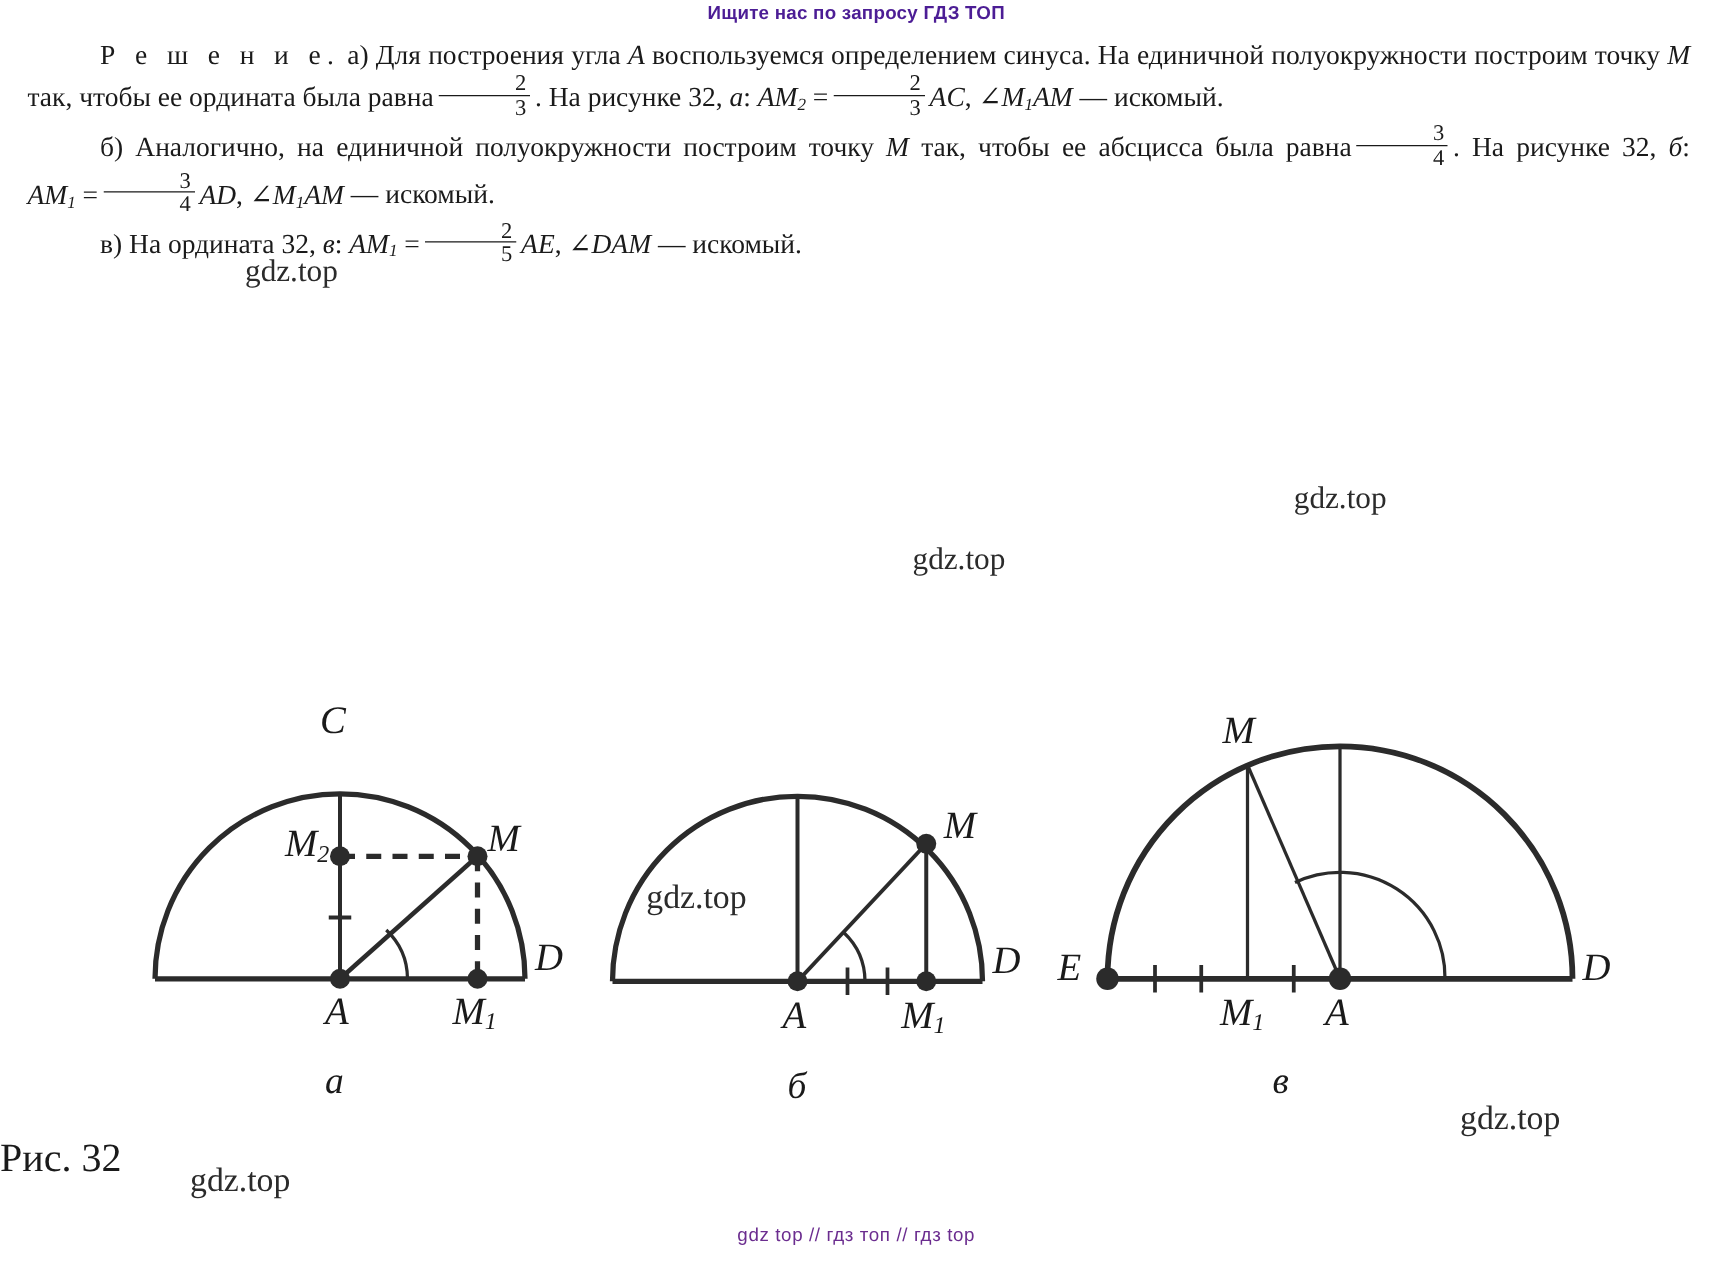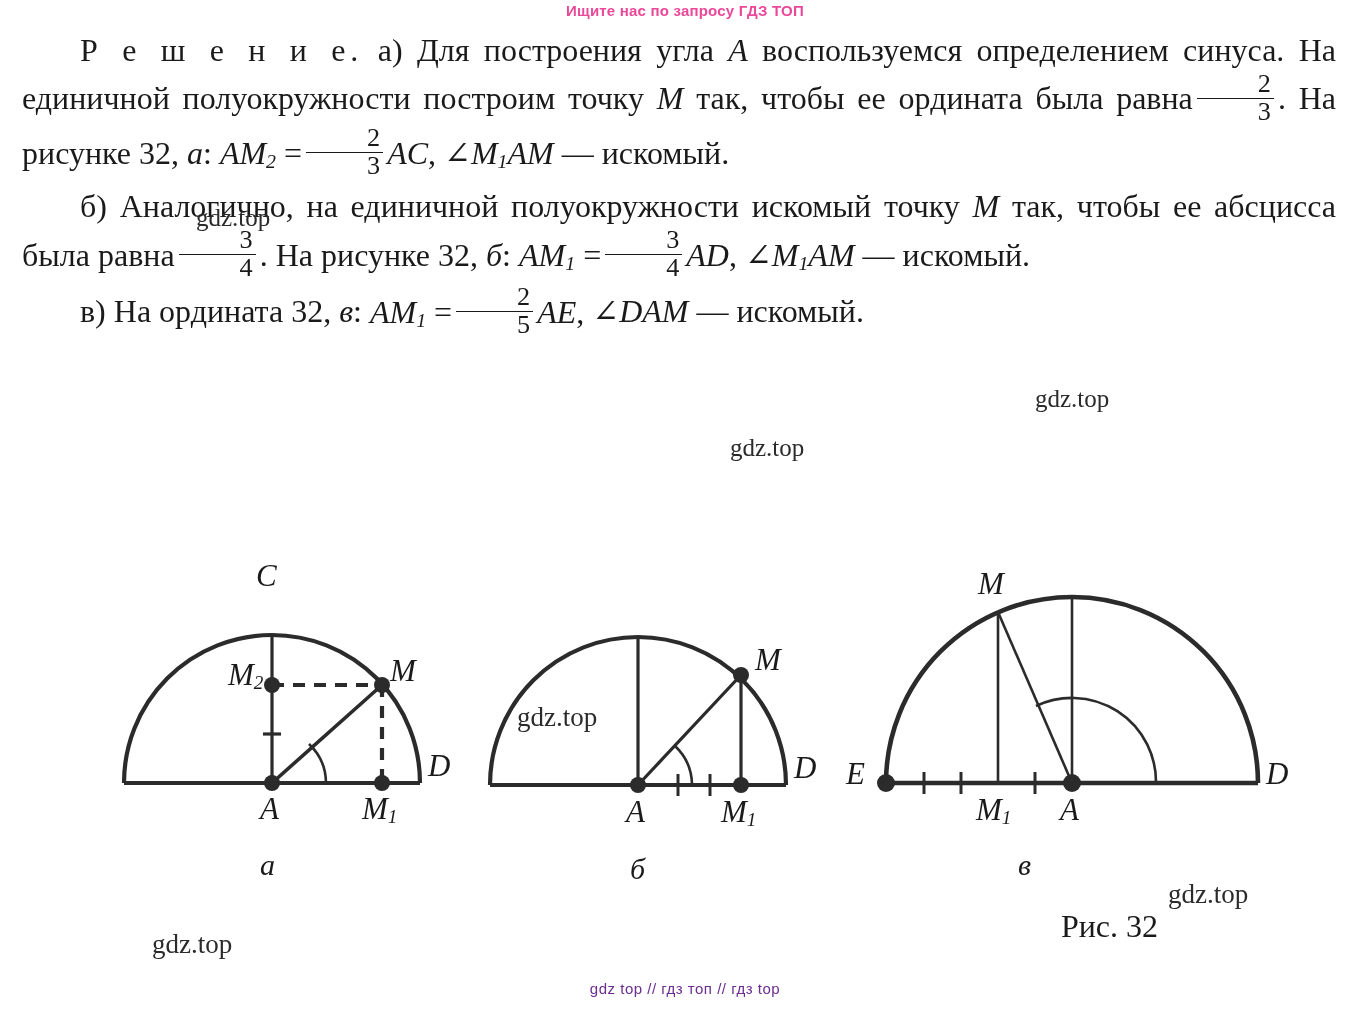--- a/index.html
+++ b/index.html
@@ -26,7 +26,7 @@
     font-family: "Liberation Sans", sans-serif;
     font-size: 15px;
     font-weight: 700;
-    color: #ec4899;
+    color: #4c1d95;
     letter-spacing: 0.2px;
   }
 

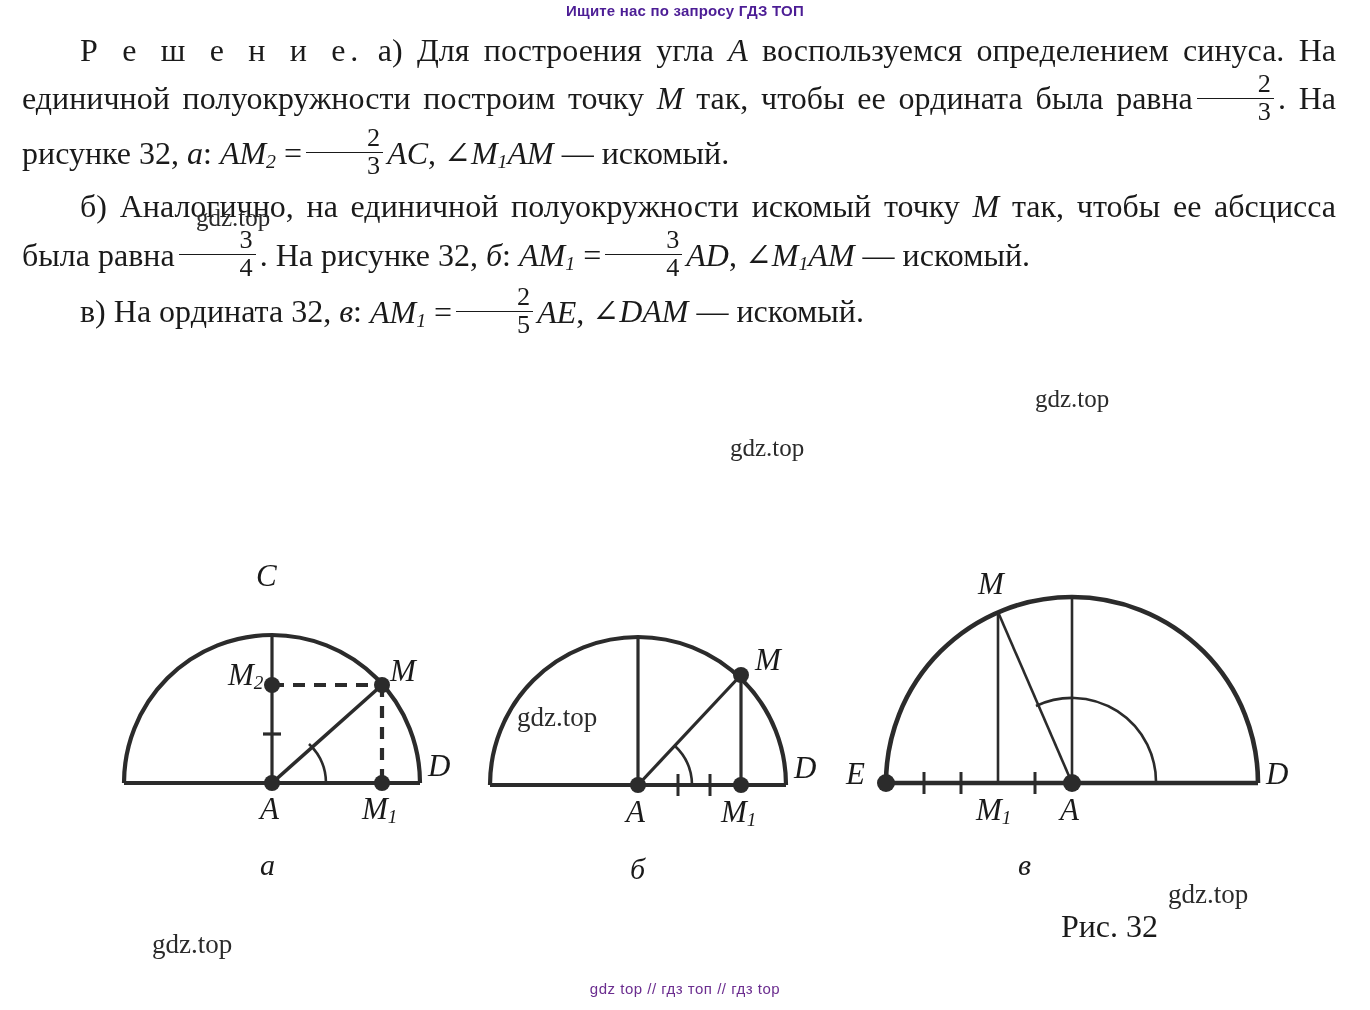--- a/index.html
+++ b/index.html
@@ -38,11 +38,11 @@
     width: 1330px;
   }
   .para {
-    font-size: 32px;
+    font-size: 22px;
     line-height: 1.42;
     text-align: justify;
     text-justify: inter-word;
-    margin: 0 16px 2px 0;
+    margin: 0 0 2px 0;
     white-space: normal;
   }
   .para.indent { text-indent: 58px; }

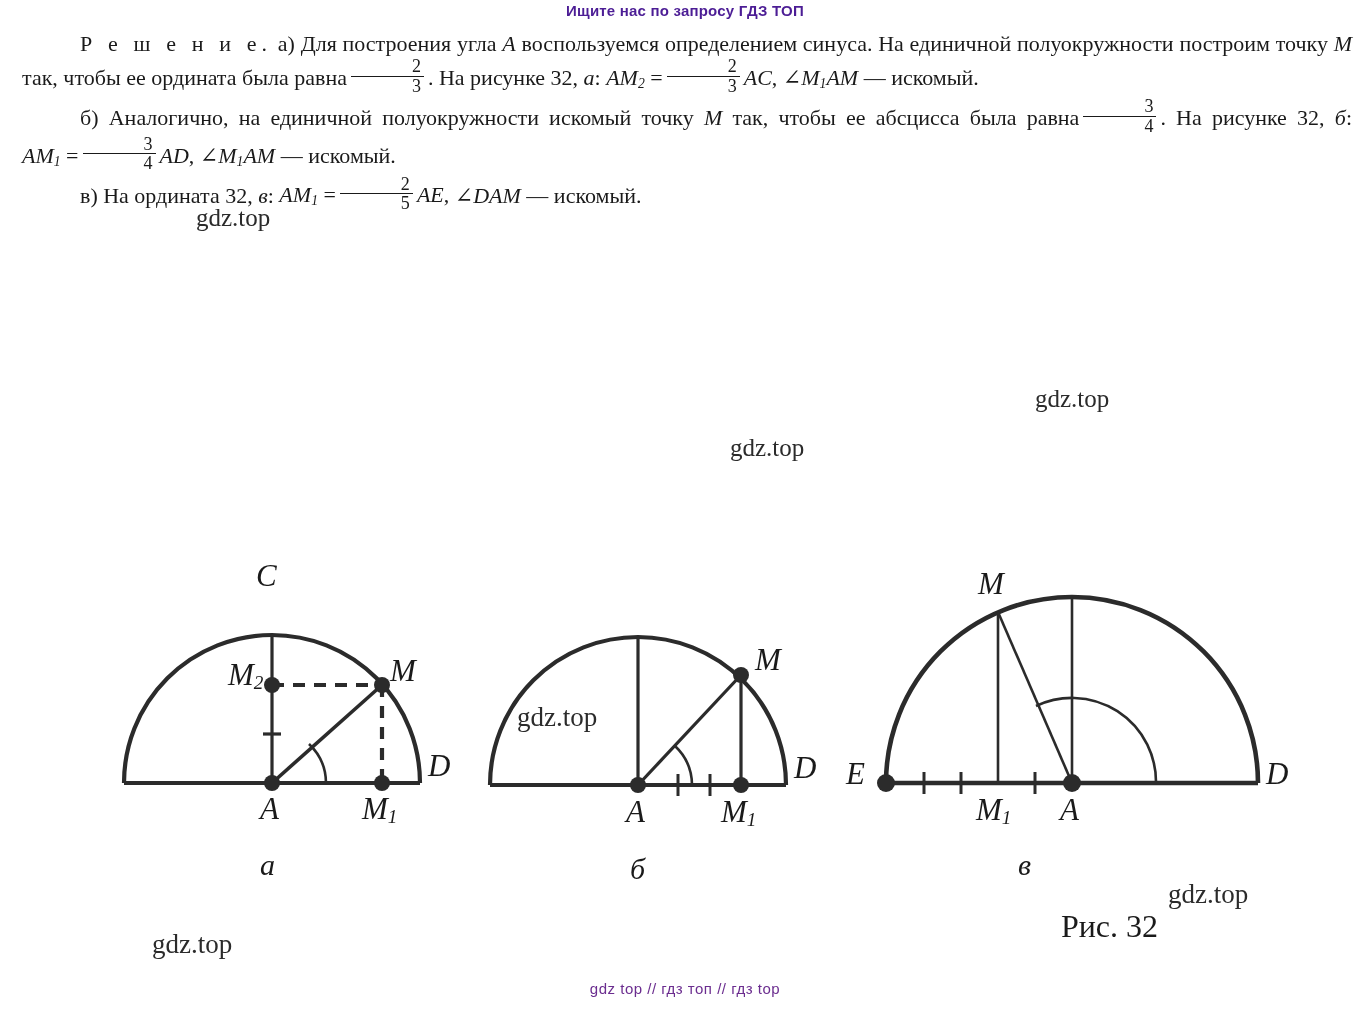--- a/index.html
+++ b/index.html
@@ -147,7 +147,7 @@
 
   <p class="para indent">
     <span>б)</span>
-    <span>Аналогично, на единичной полуокружности искомый точку</span>
+    <span>Аналогично, на единичной полуокружности построим точку</span>
     <span class="mi">M</span>
     <span>так, чтобы ее абсцисса была равна</span><span class="frac"><span class="num">3</span><span class="den">4</span></span><span>. На рисунке 32,</span>
     <span class="cyr-it">б</span><span>:</span>

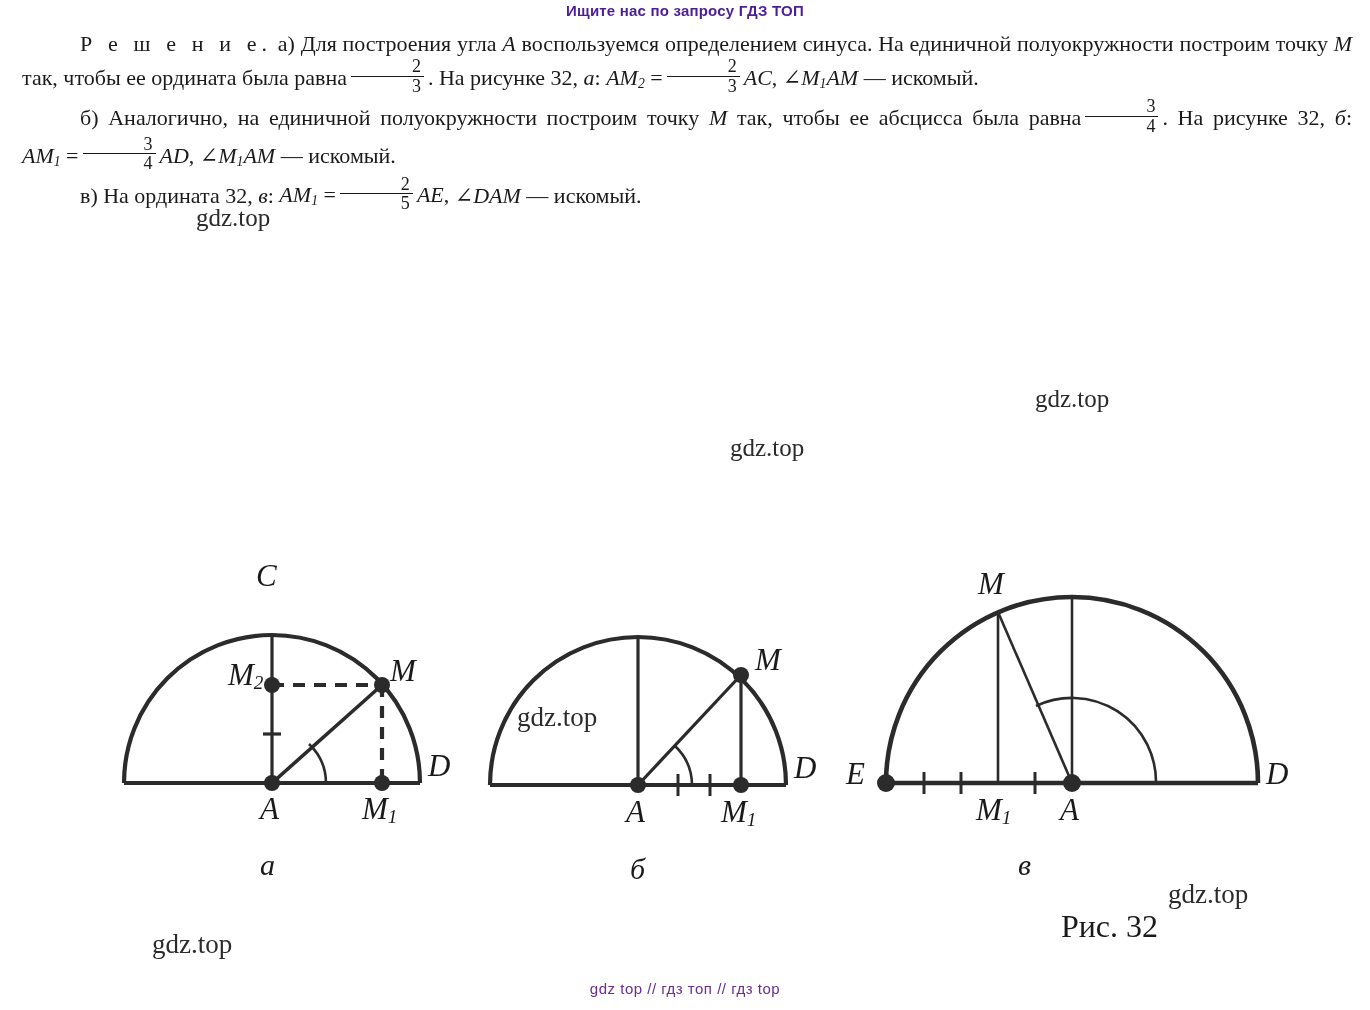--- a/index.html
+++ b/index.html
@@ -92,7 +92,7 @@
     left: 0;
     top: 908px;
     width: 1158px;
-    text-align: right;
+    text-align: left;
     font-size: 32px;
   }
 

